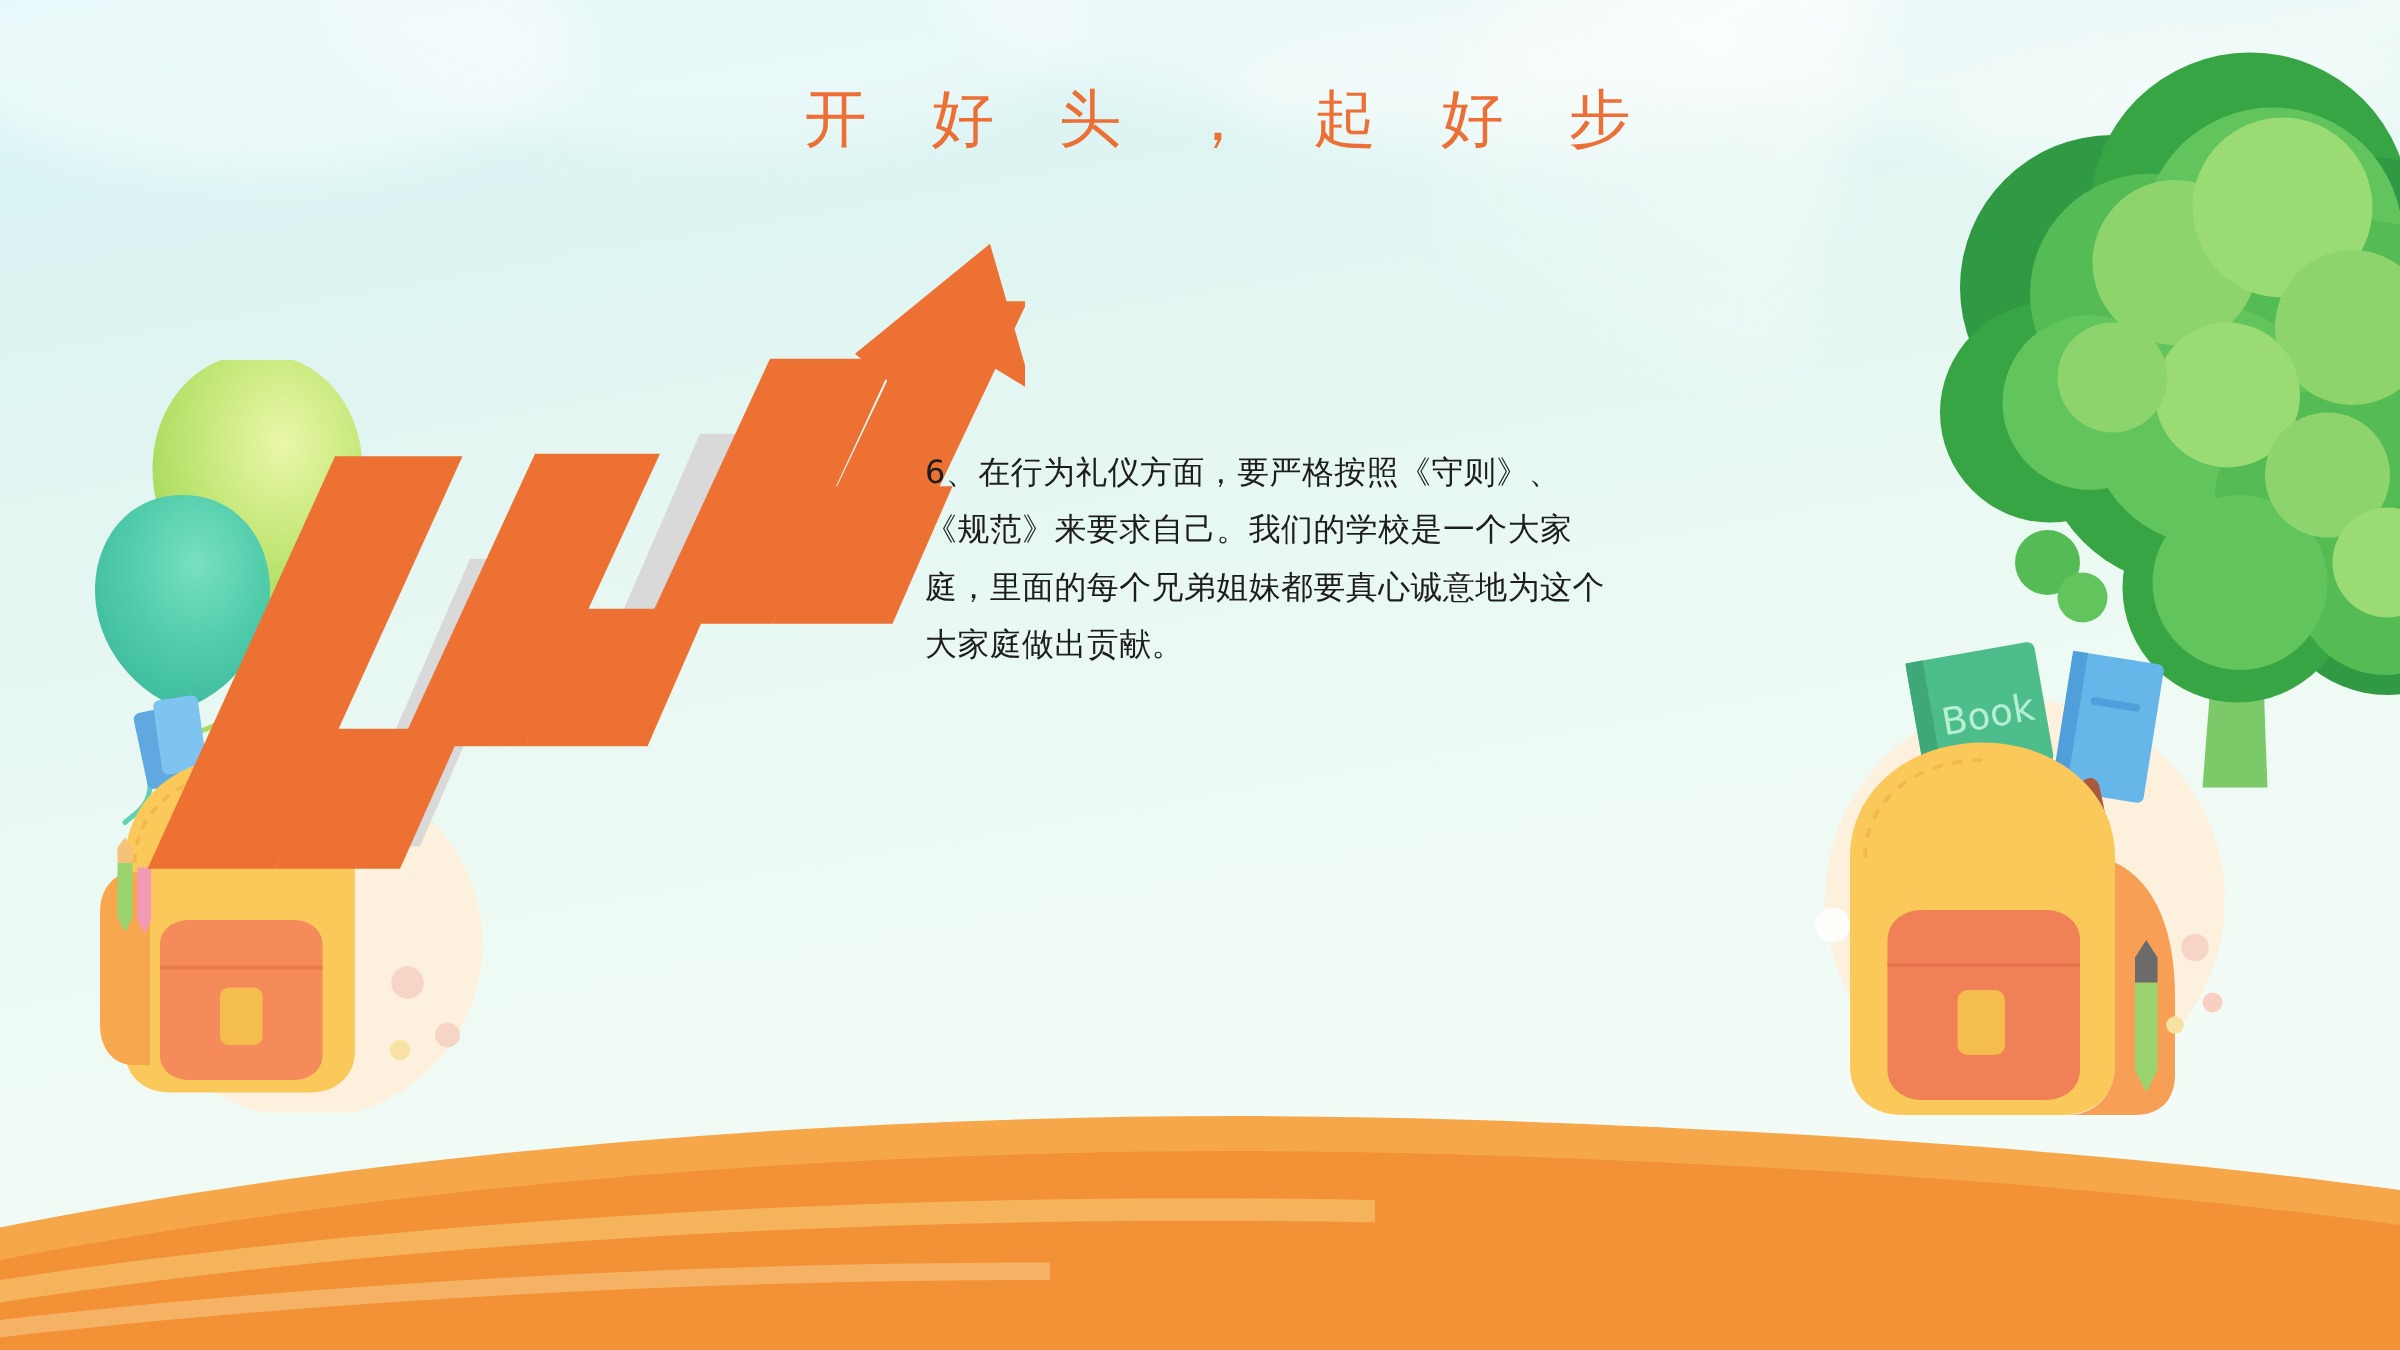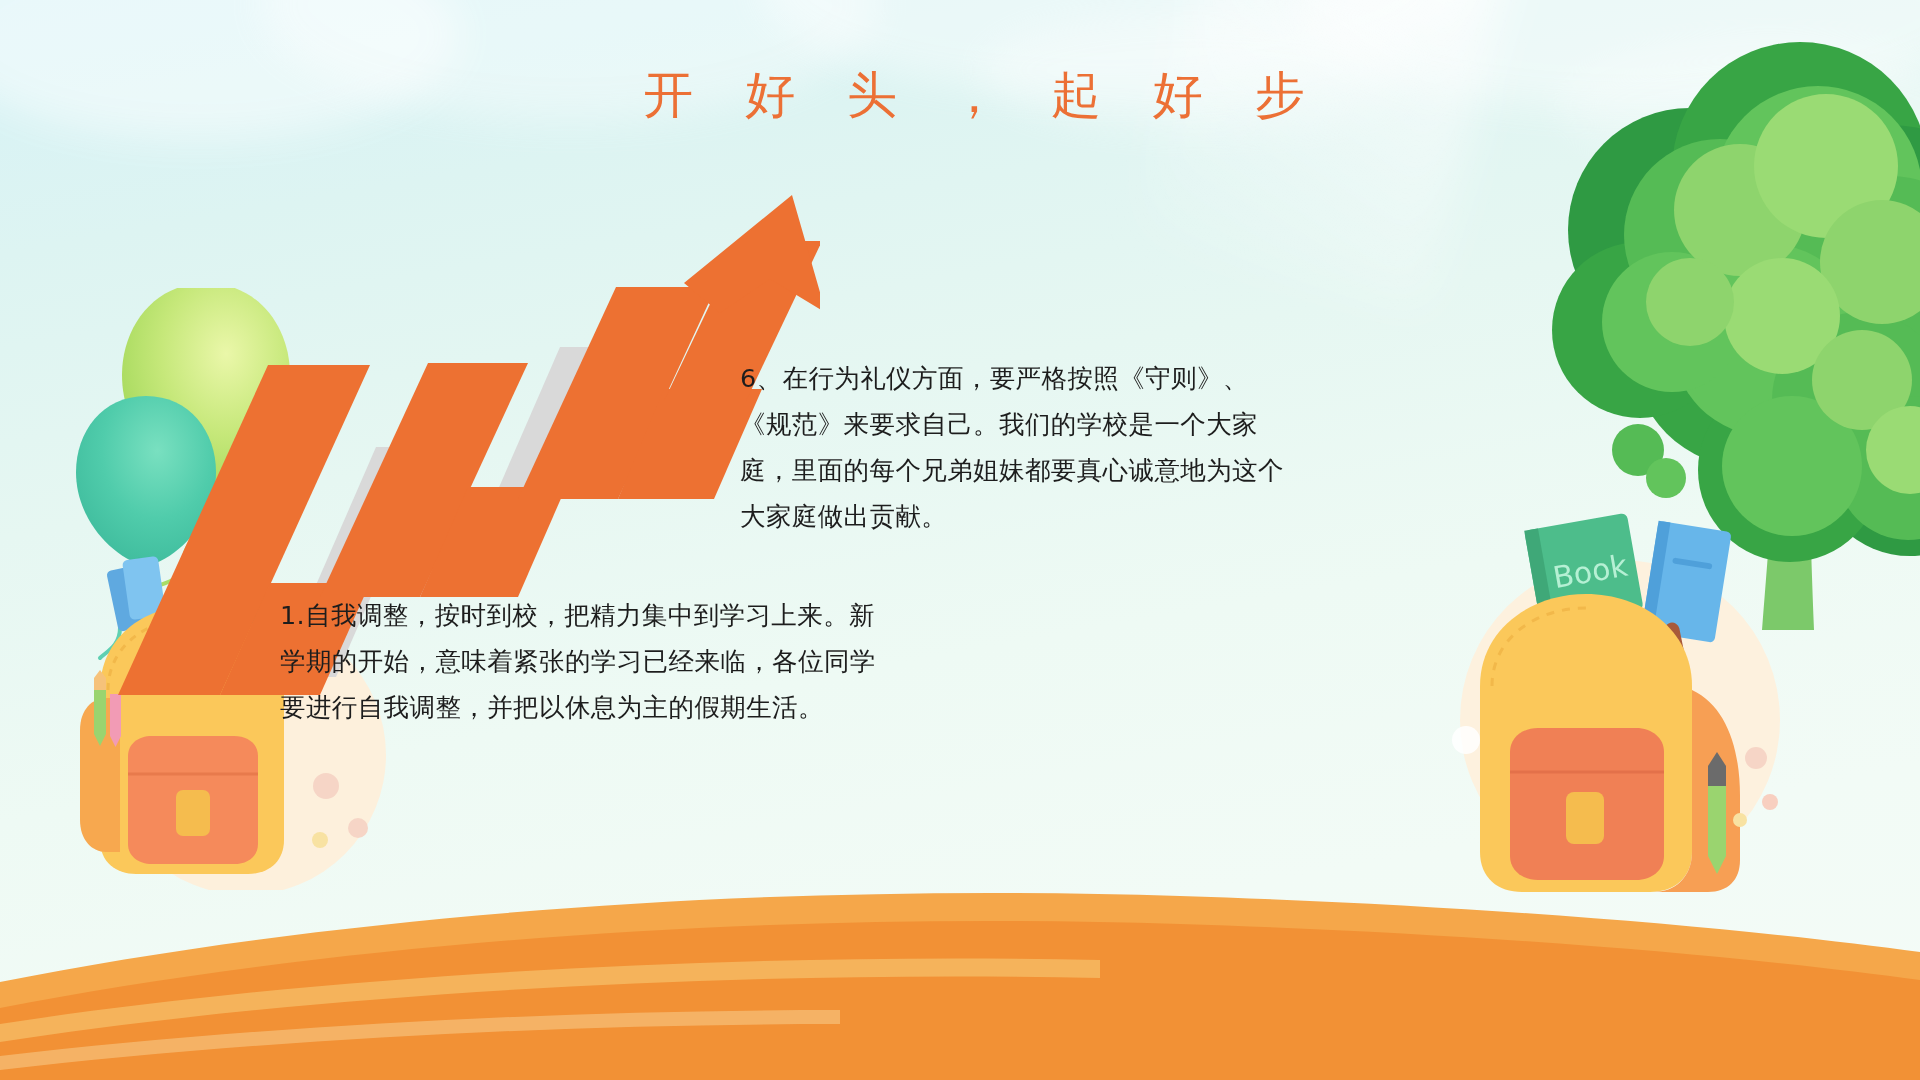--- a/index.html
+++ b/index.html
@@ -215,7 +215,6 @@
 
   <div class="para para-2">6、在行为礼仪方面，要严格按照《守则》、《规范》来要求自己。我们的学校是一个大家庭，里面的每个兄弟姐妹都要真心诚意地为这个大家庭做出贡献。</div>
 
-  <div class="para para-1">1.自我调整，按时到校，把精力集中到学习上来。新学期的开始，意味着紧张的学习已经来临，各位同学要进行自我调整，并把以休息为主的假期生活。</div>
 
   <svg class="pack" style="left:1440px; top:490px; width:420px; height:420px;" viewBox="0 0 420 420">
 

